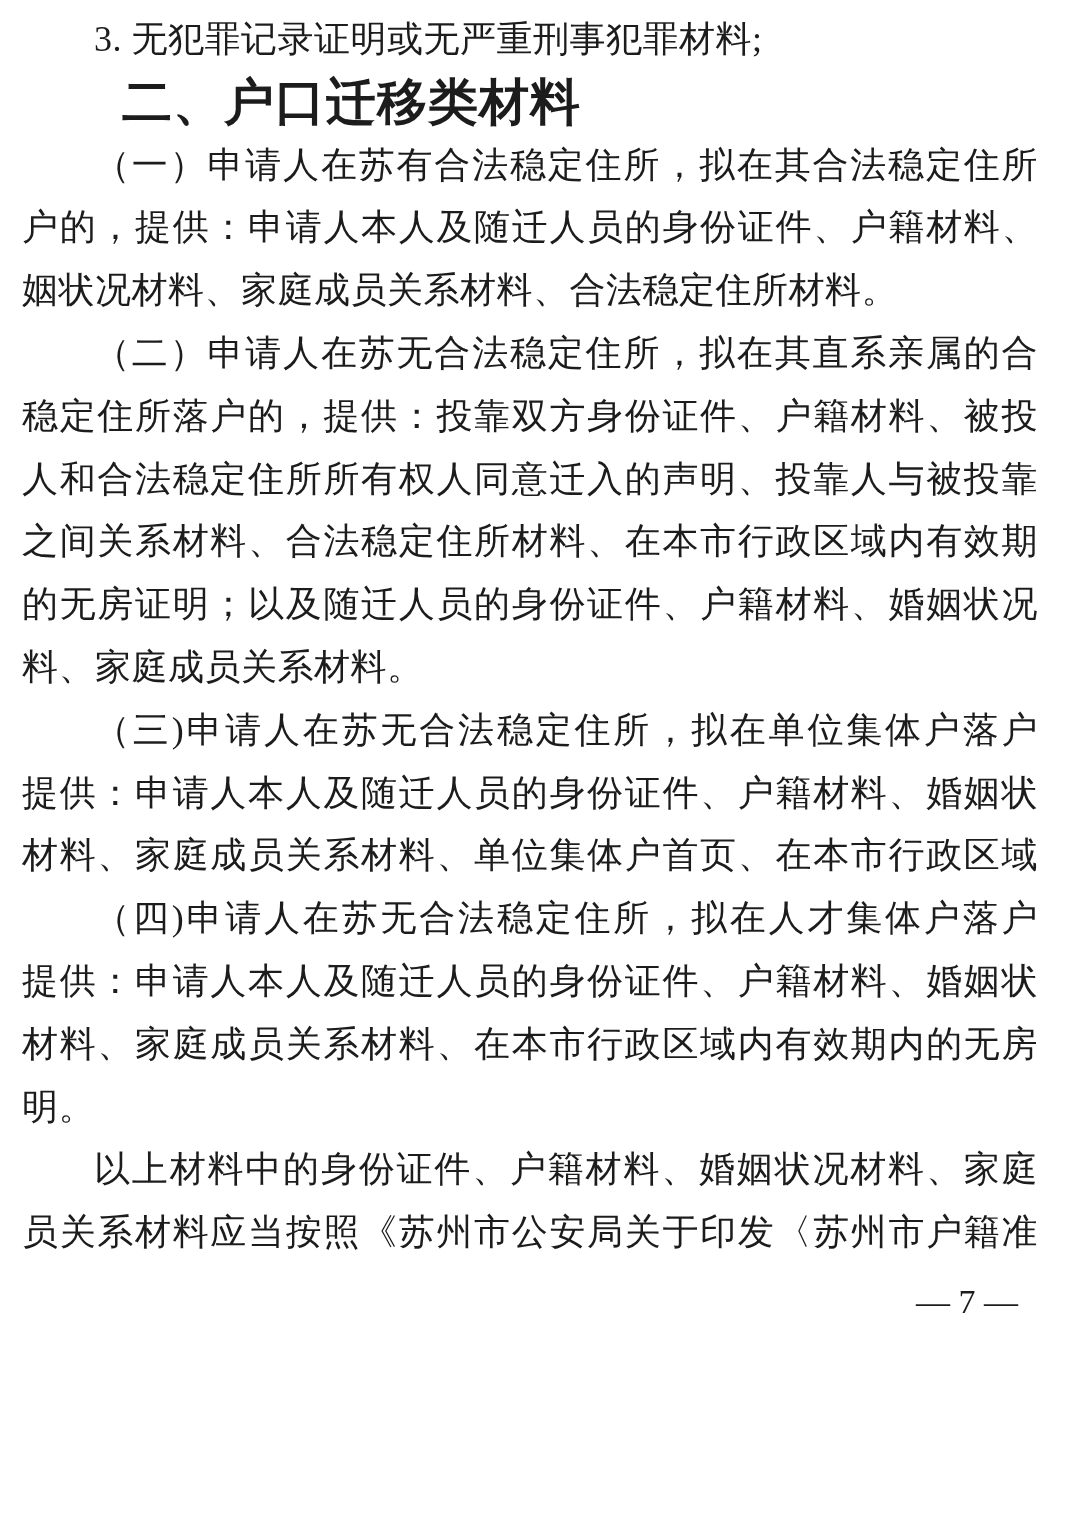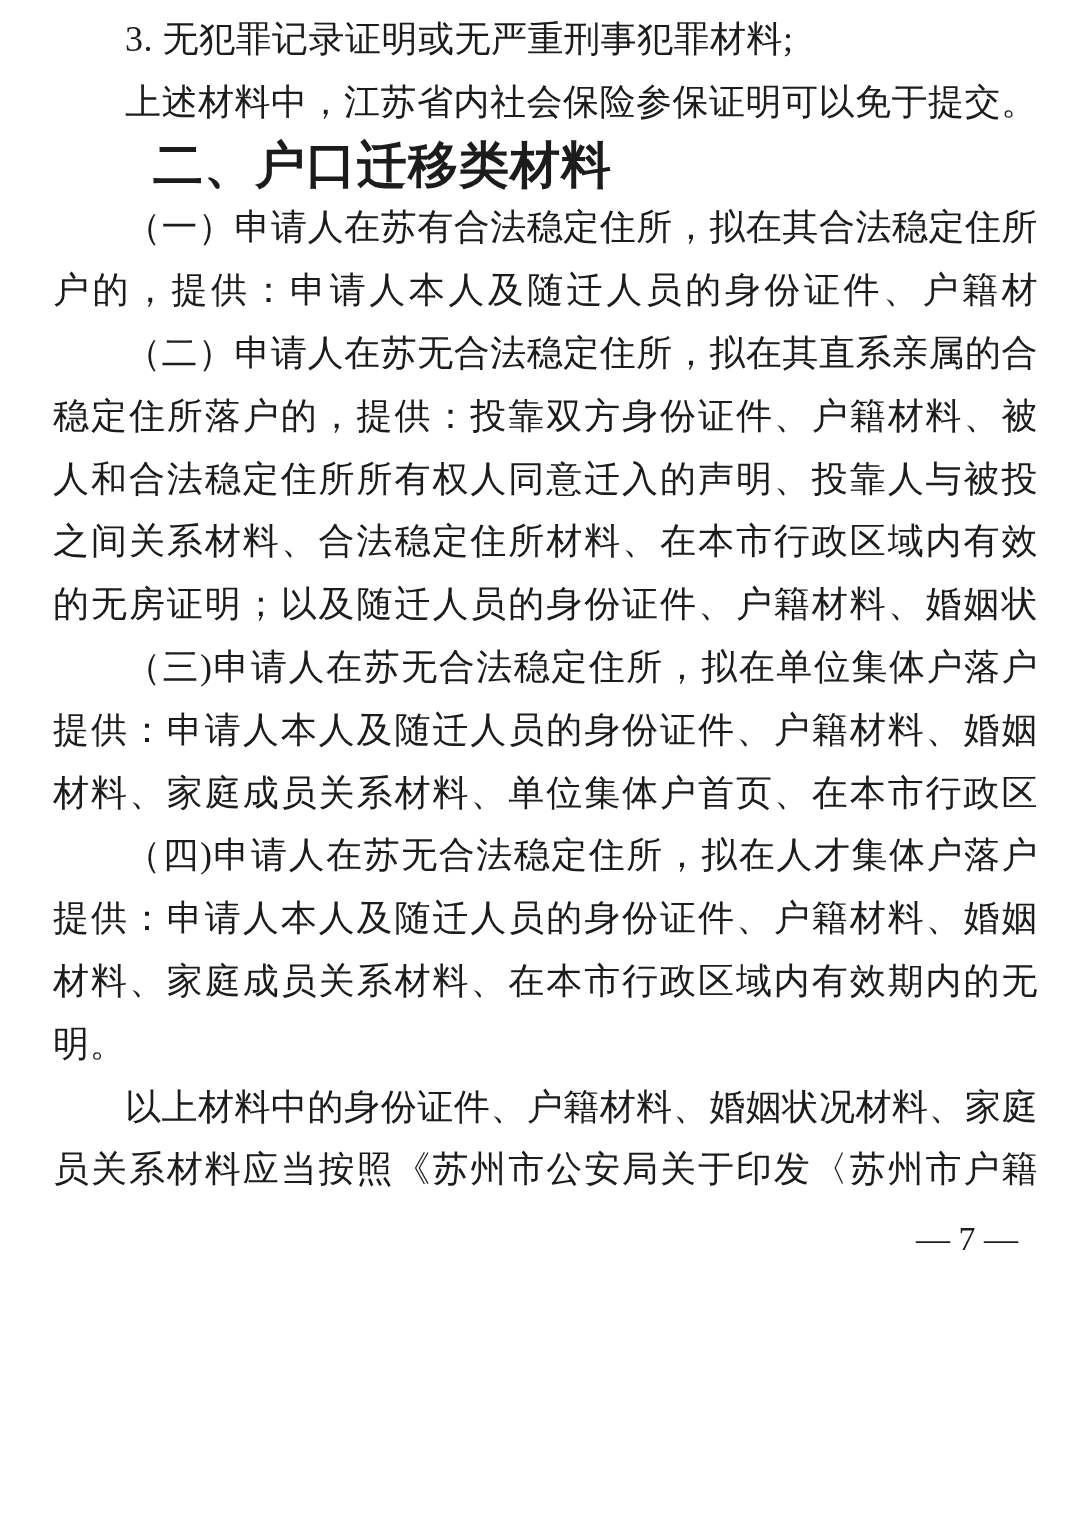--- a/index.html
+++ b/index.html
@@ -17,7 +17,6 @@
   }
   .page {
     padding: 8px 42px 0 22px;
-    margin-left: 31px;
   }
   .ln {
     margin: 0;

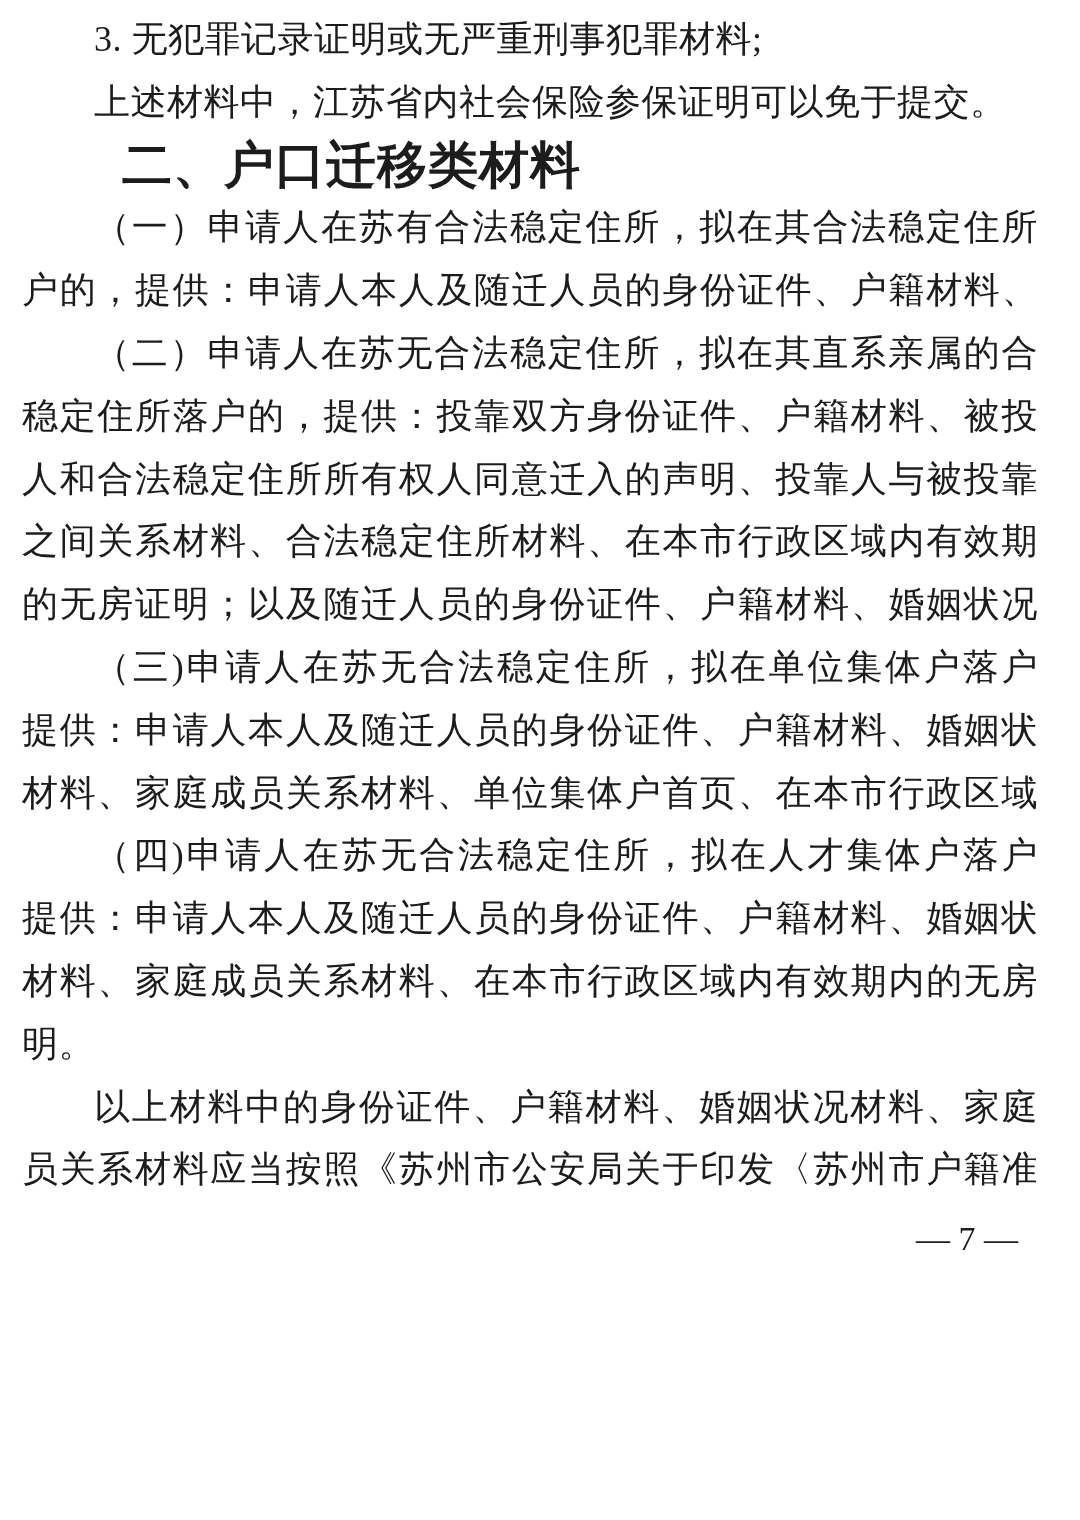--- a/index.html
+++ b/index.html
@@ -55,7 +55,6 @@
 
 <main class="page">
   <p class="ln ind">3. 无犯罪记录证明或无严重刑事犯罪材料;</p>
-  <p class="ln ind">上述材料中，江苏省内社会保险参保证明可以免于提交。</p>
   <p class="ln ind hd">二、户口迁移类材料</p>
   <p class="ln ind jst">（一）申请人在苏有合法稳定住所，拟在其合法稳定住所落</p>
   <p class="ln jst">户的，提供：申请人本人及随迁人员的身份证件、户籍材料、婚</p>

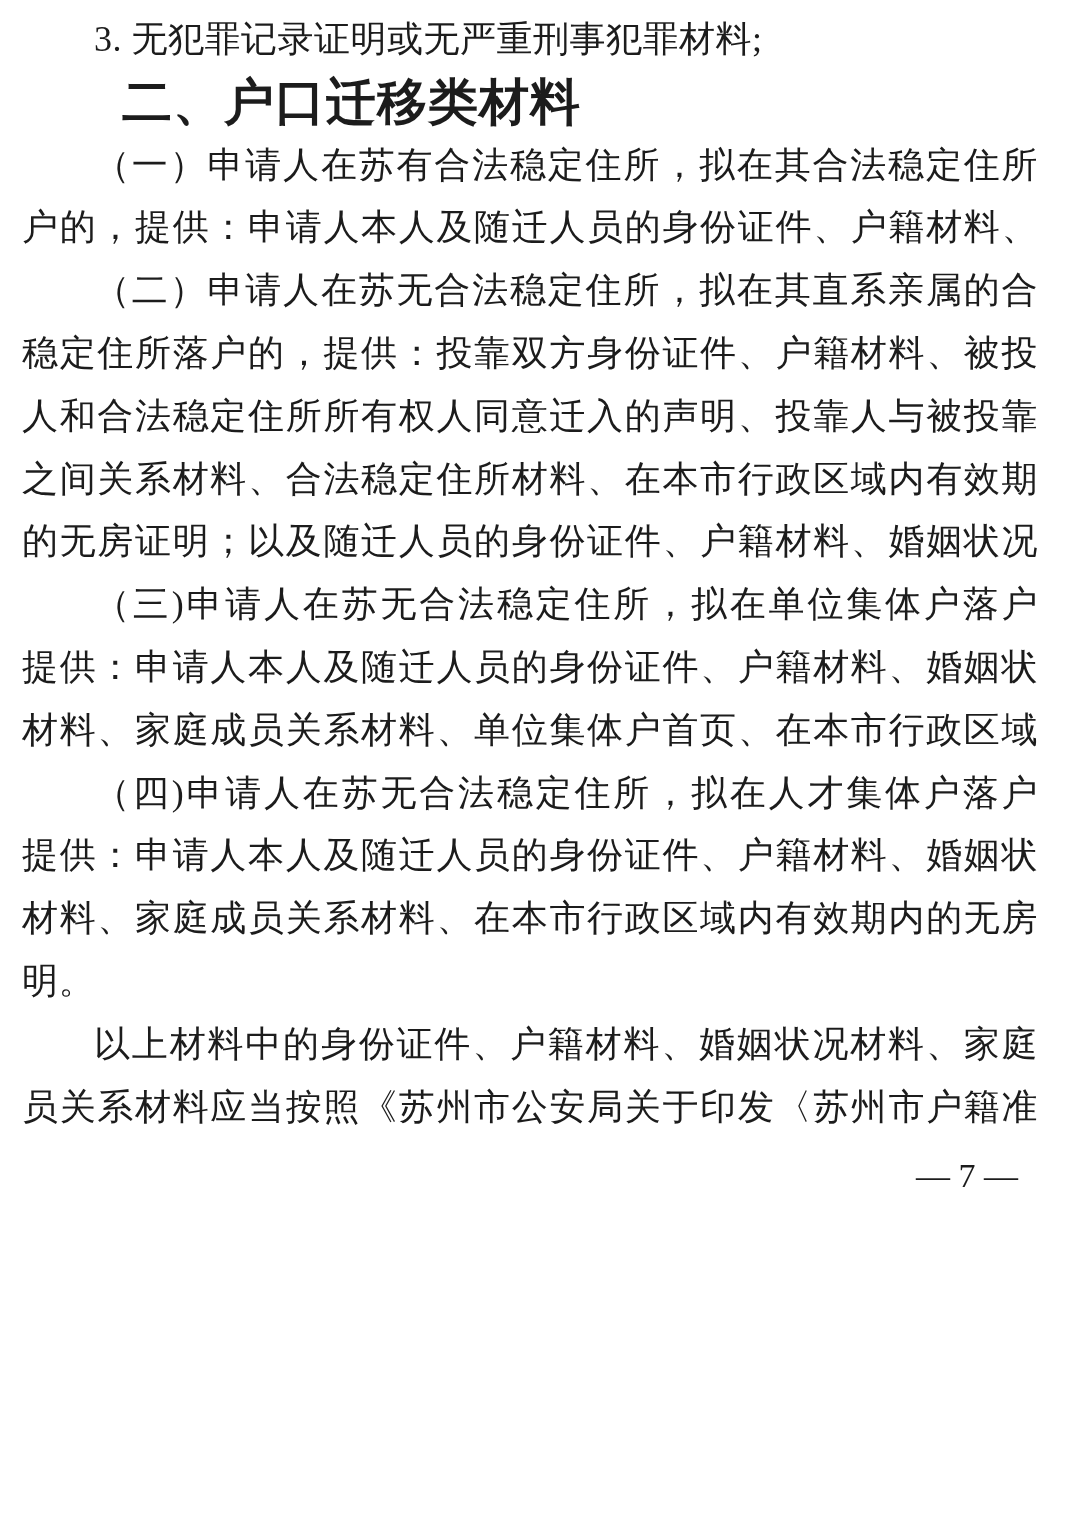--- a/index.html
+++ b/index.html
@@ -58,6 +58,7 @@
   <p class="ln ind hd">二、户口迁移类材料</p>
   <p class="ln ind jst">（一）申请人在苏有合法稳定住所，拟在其合法稳定住所落</p>
   <p class="ln jst">户的，提供：申请人本人及随迁人员的身份证件、户籍材料、婚</p>
+  <p class="ln">姻状况材料、家庭成员关系材料、合法稳定住所材料。</p>
   <p class="ln ind jst">（二）申请人在苏无合法稳定住所，拟在其直系亲属的合法</p>
   <p class="ln jst">稳定住所落户的，提供：投靠双方身份证件、户籍材料、被投靠</p>
   <p class="ln jst">人和合法稳定住所所有权人同意迁入的声明、投靠人与被投靠人</p>

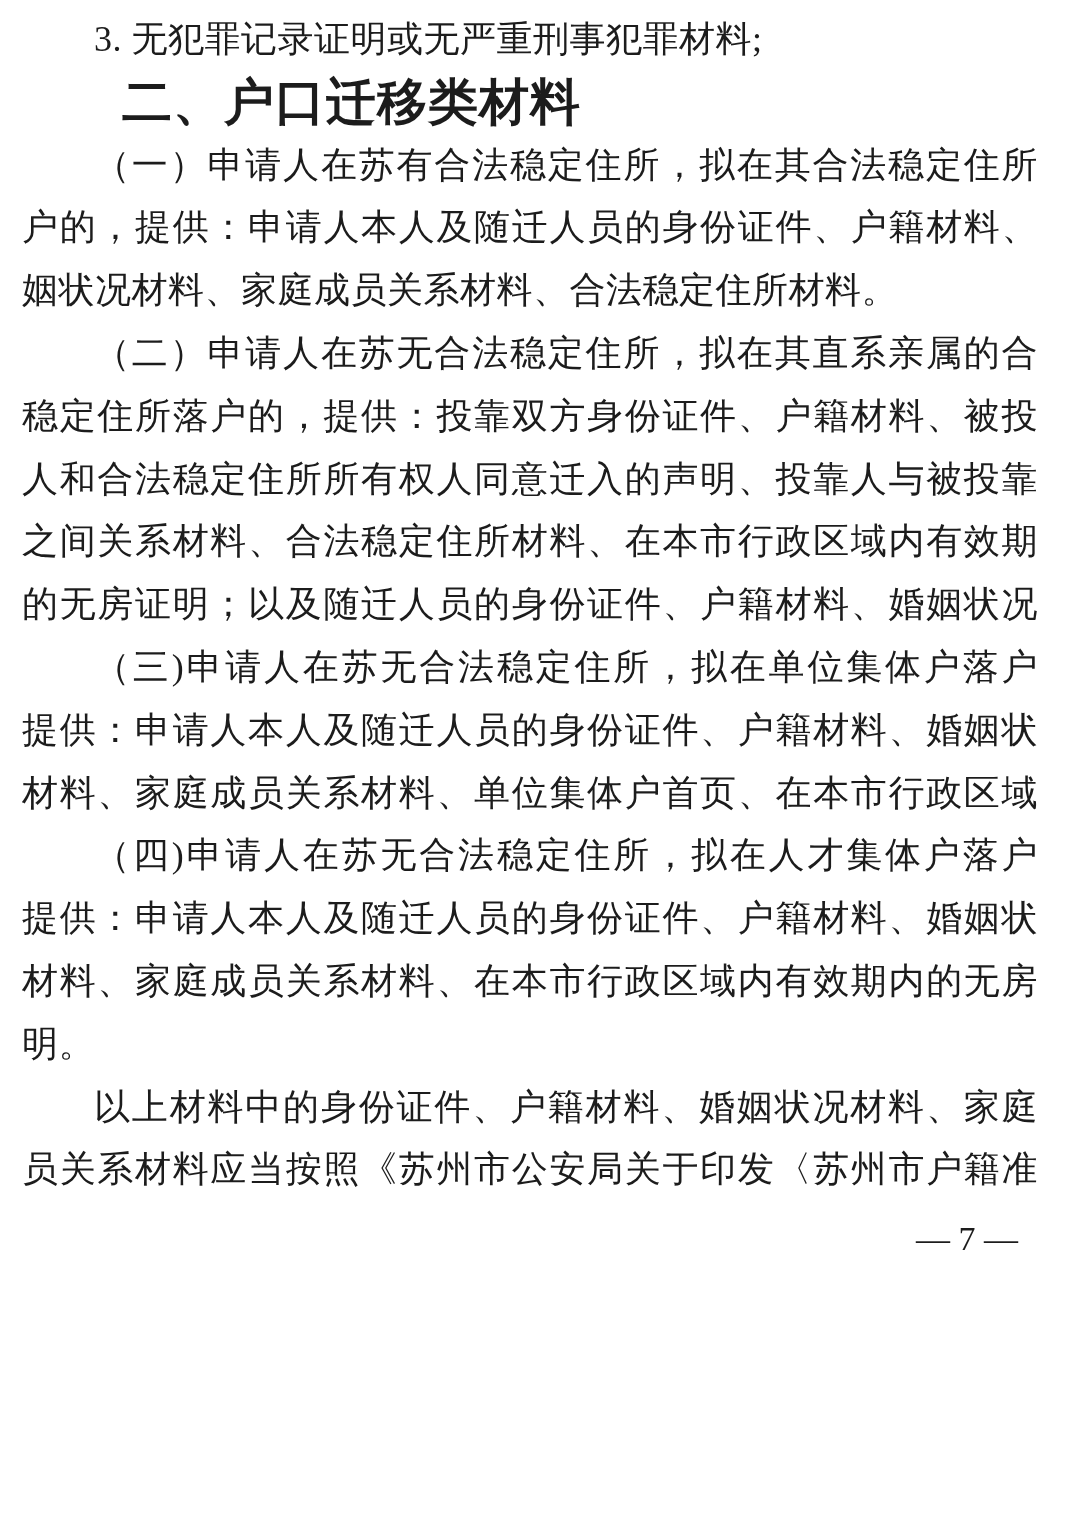--- a/index.html
+++ b/index.html
@@ -64,6 +64,7 @@
   <p class="ln jst">人和合法稳定住所所有权人同意迁入的声明、投靠人与被投靠人</p>
   <p class="ln jst">之间关系材料、合法稳定住所材料、在本市行政区域内有效期内</p>
   <p class="ln jst">的无房证明；以及随迁人员的身份证件、户籍材料、婚姻状况材</p>
+  <p class="ln">料、家庭成员关系材料。</p>
   <p class="ln ind jst">（三)申请人在苏无合法稳定住所，拟在单位集体户落户的，</p>
   <p class="ln jst">提供：申请人本人及随迁人员的身份证件、户籍材料、婚姻状况</p>
   <p class="ln jst">材料、家庭成员关系材料、单位集体户首页、在本市行政区域内</p>

